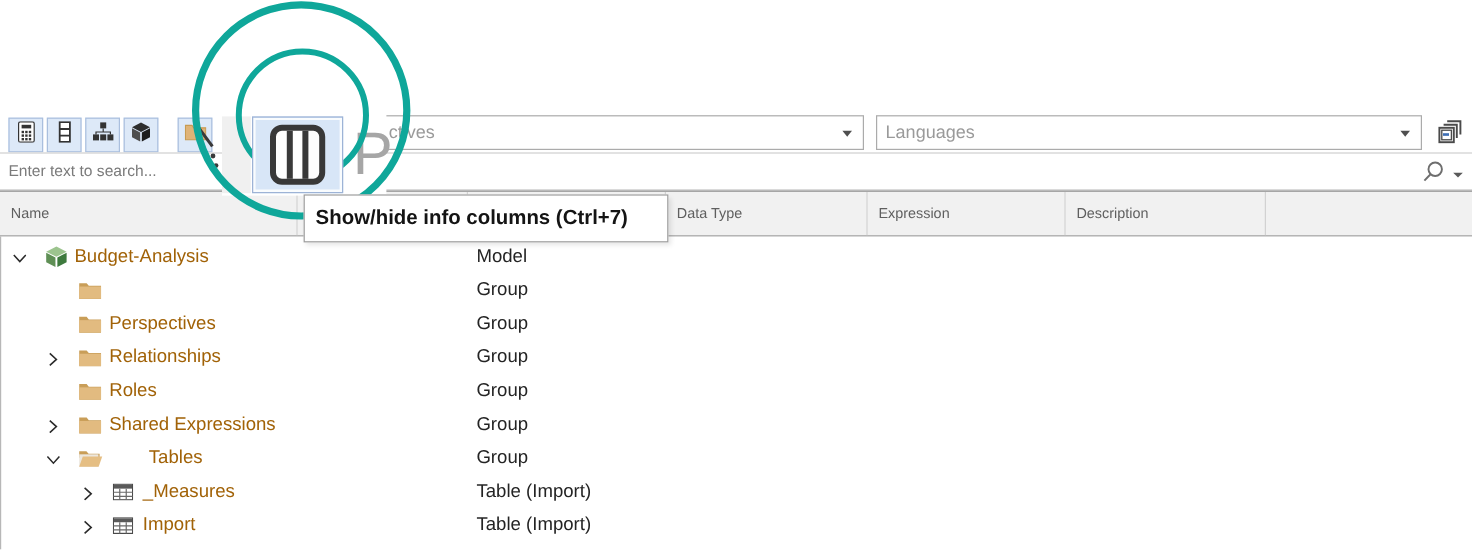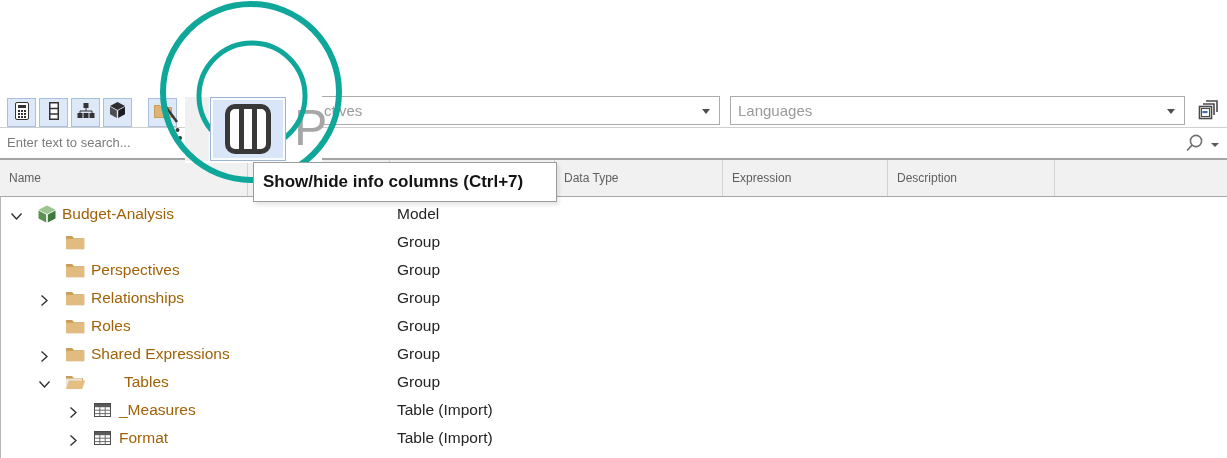--- a/index.html
+++ b/index.html
@@ -270,7 +270,7 @@
           <path d="M0.5 7.2 h16 M0.5 10.6 h16 M5.8 4.2 v9.3 M11.2 4.2 v9.3" stroke="#6a6a6a" fill="none"></path>
         </svg>
       </span>
-      <span class="tlabel" style="left: 118px;">Format</span>
+      <span class="tlabel" style="left: 118px;">Import</span>
       <span class="ttype">Table (Import)</span>
     </div>
     <div class="trow">

